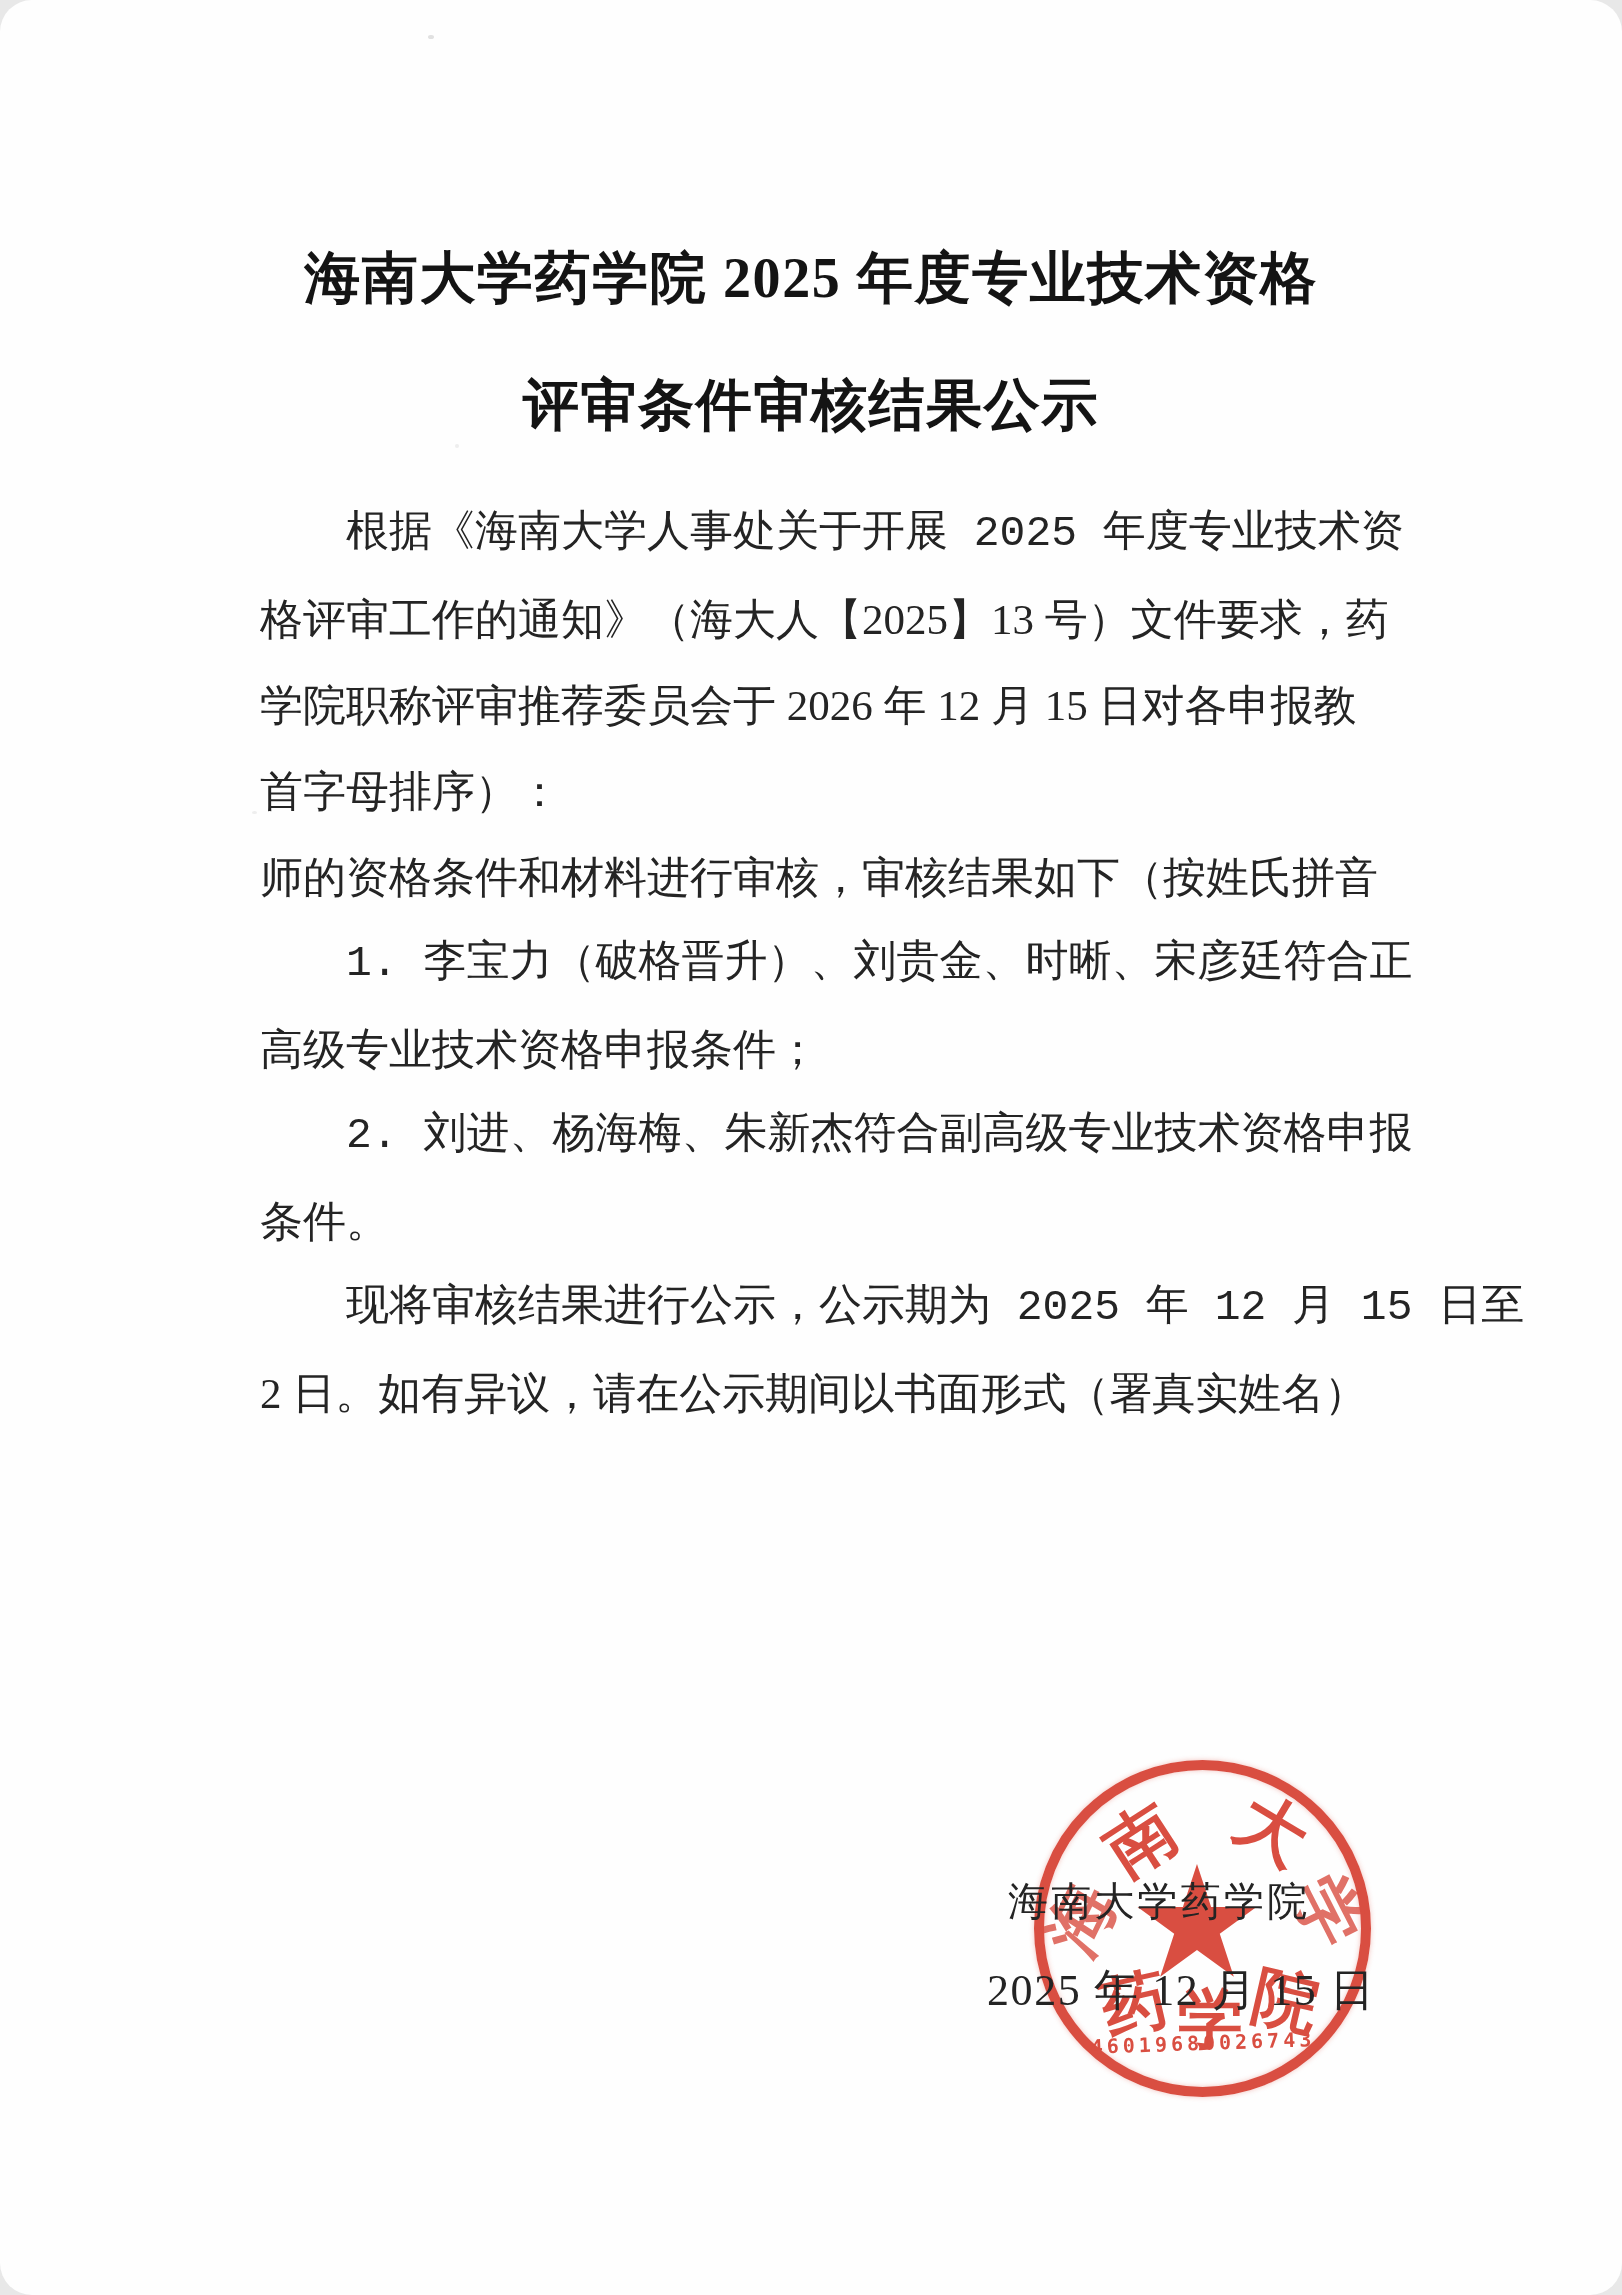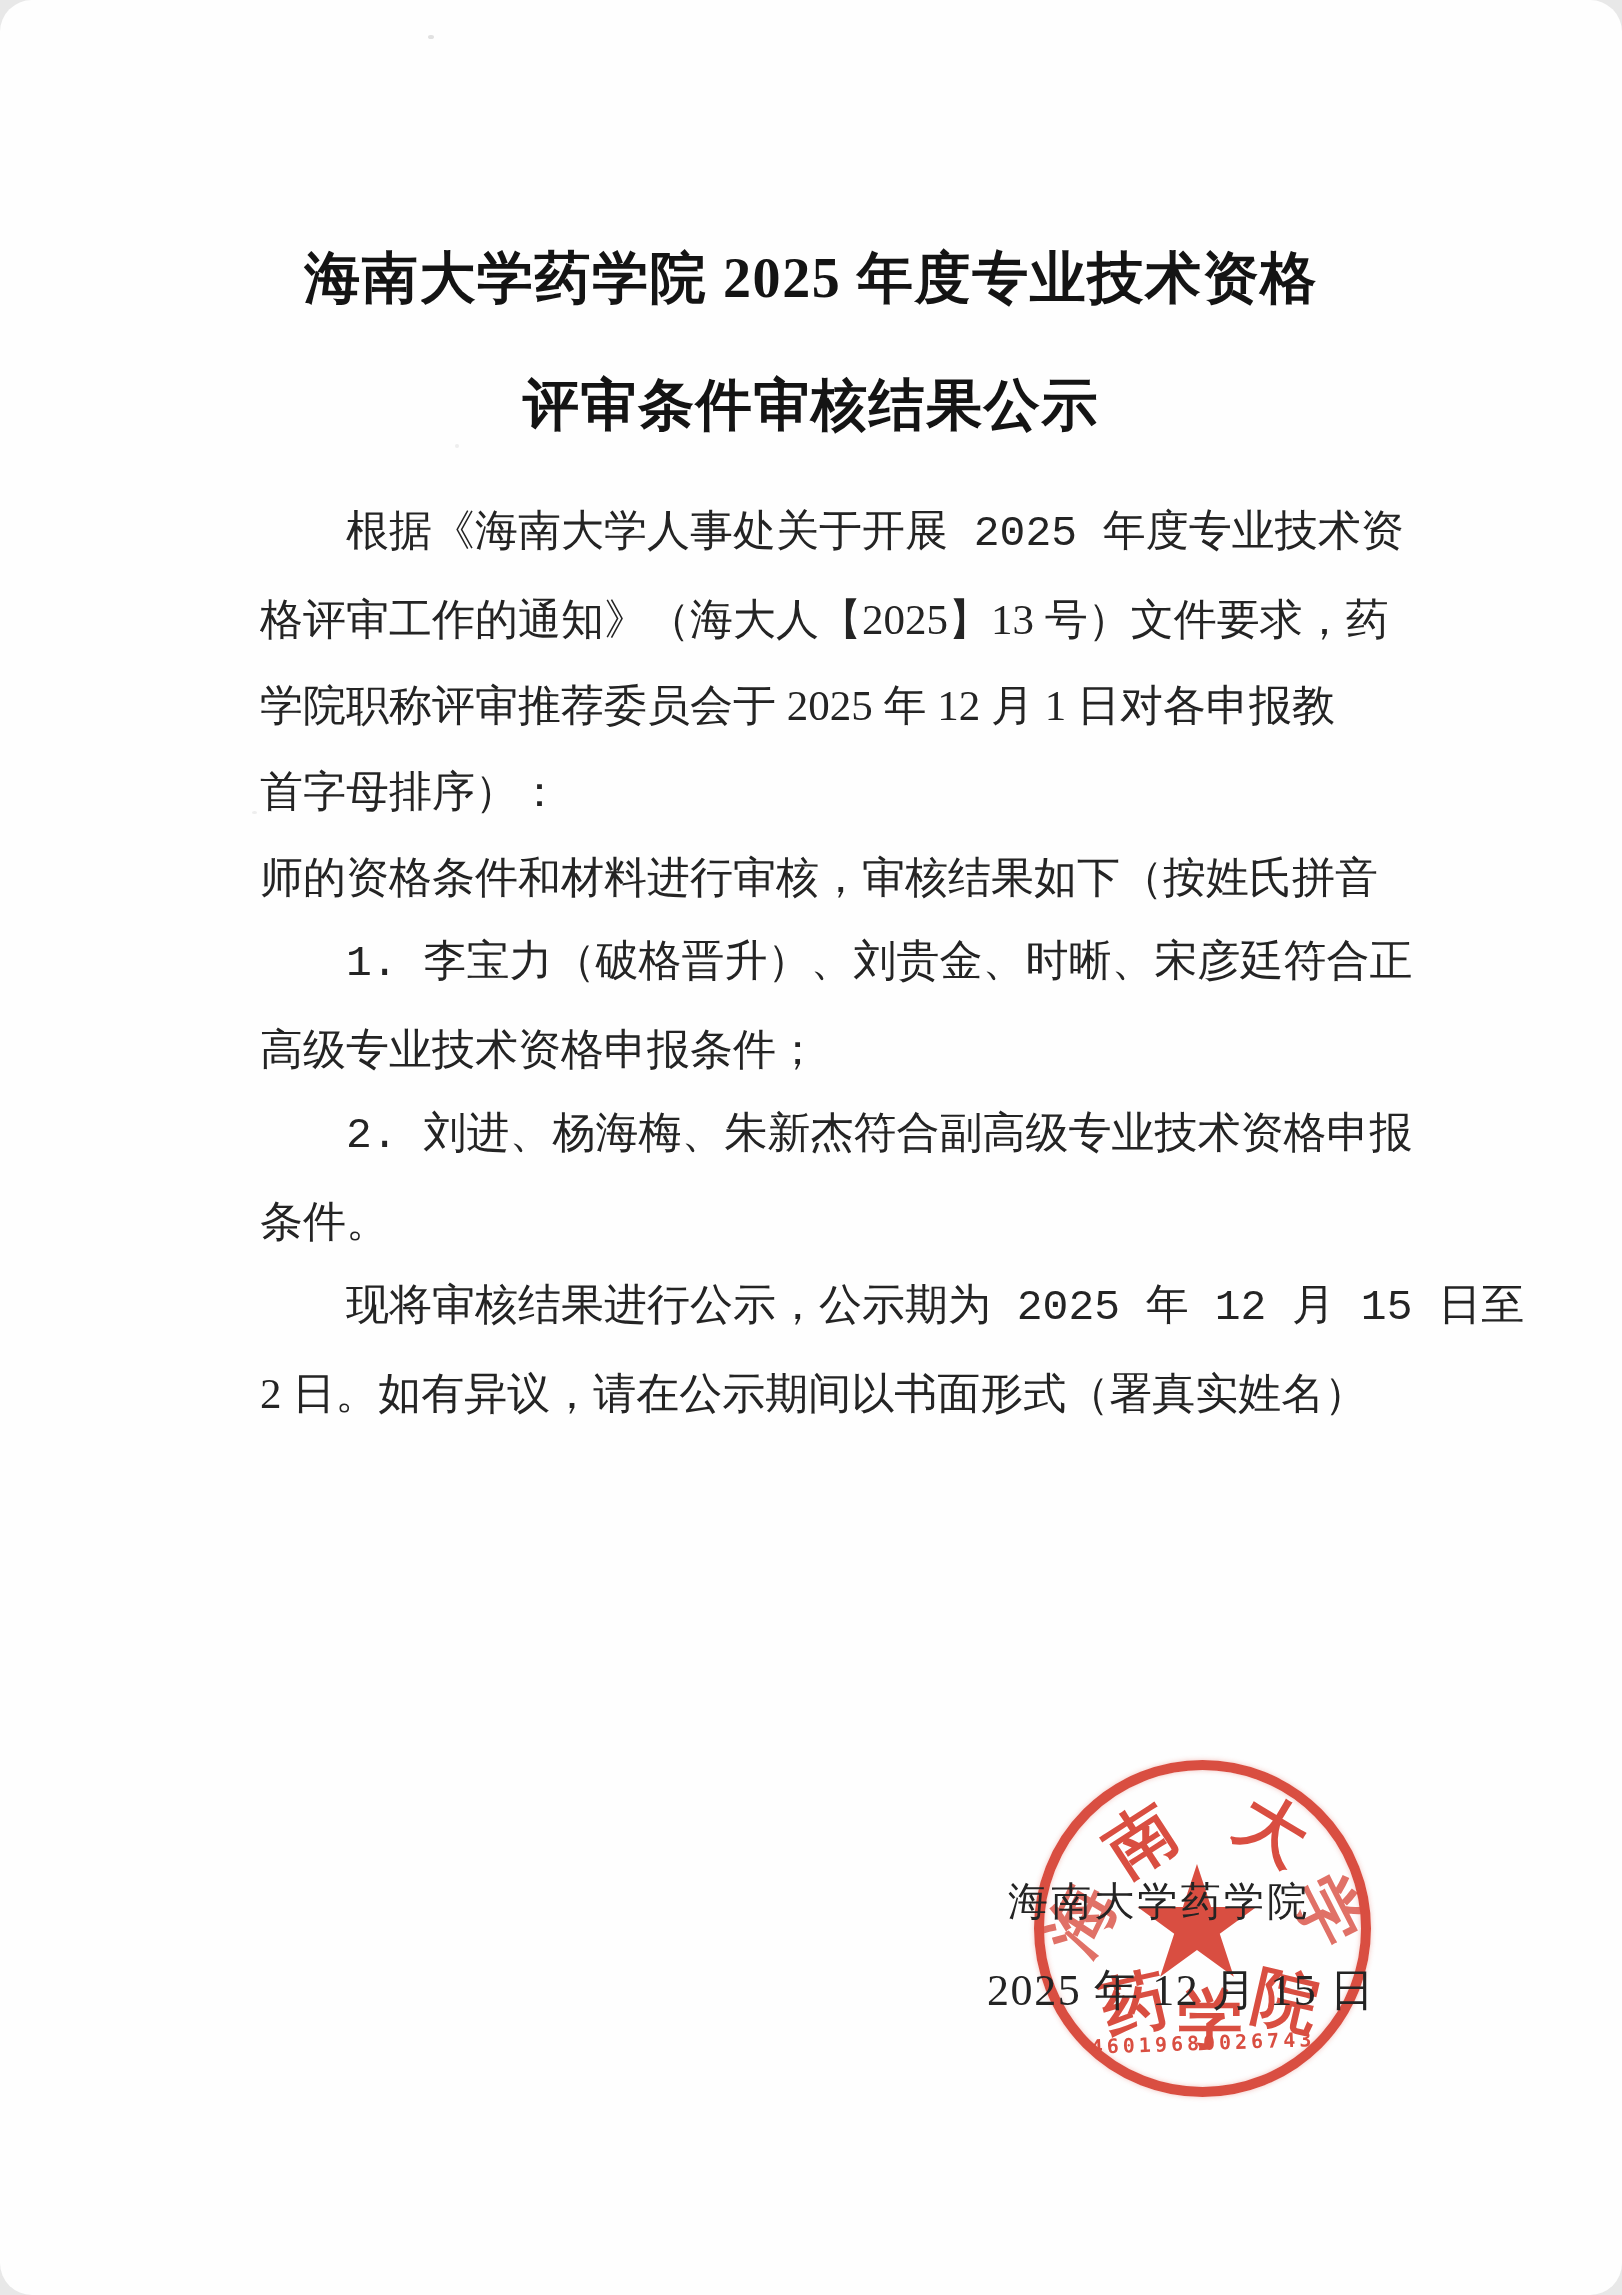--- a/index.html
+++ b/index.html
@@ -116,7 +116,7 @@
   <div class="content">
     <div class="line ind2">根据《海南大学人事处关于开展 2025 年度专业技术资</div>
     <div class="line">格评审工作的通知》（海大人【2025】13 号）文件要求，药</div>
-    <div class="line">学院职称评审推荐委员会于 2025 年 12 月 1 日对各申报教</div>
+    <div class="line">学院职称评审推荐委员会于 2026 年 12 月 15 日对各申报教</div>
     <div class="line">首字母排序）：</div>
     <div class="line">师的资格条件和材料进行审核，审核结果如下（按姓氏拼音</div>
     <div class="line ind2">1. 李宝力（破格晋升）、刘贵金、时晰、宋彦廷符合正</div>

